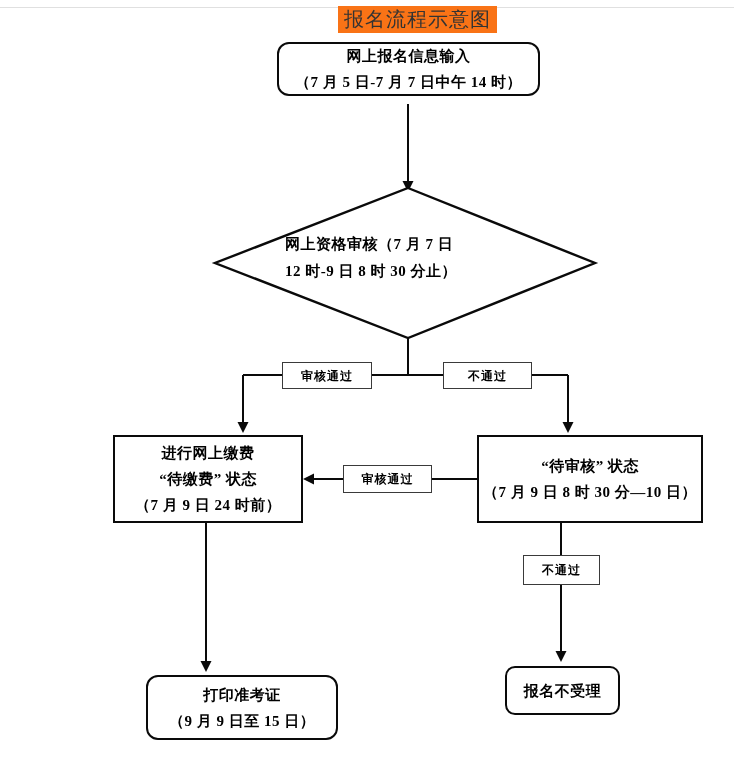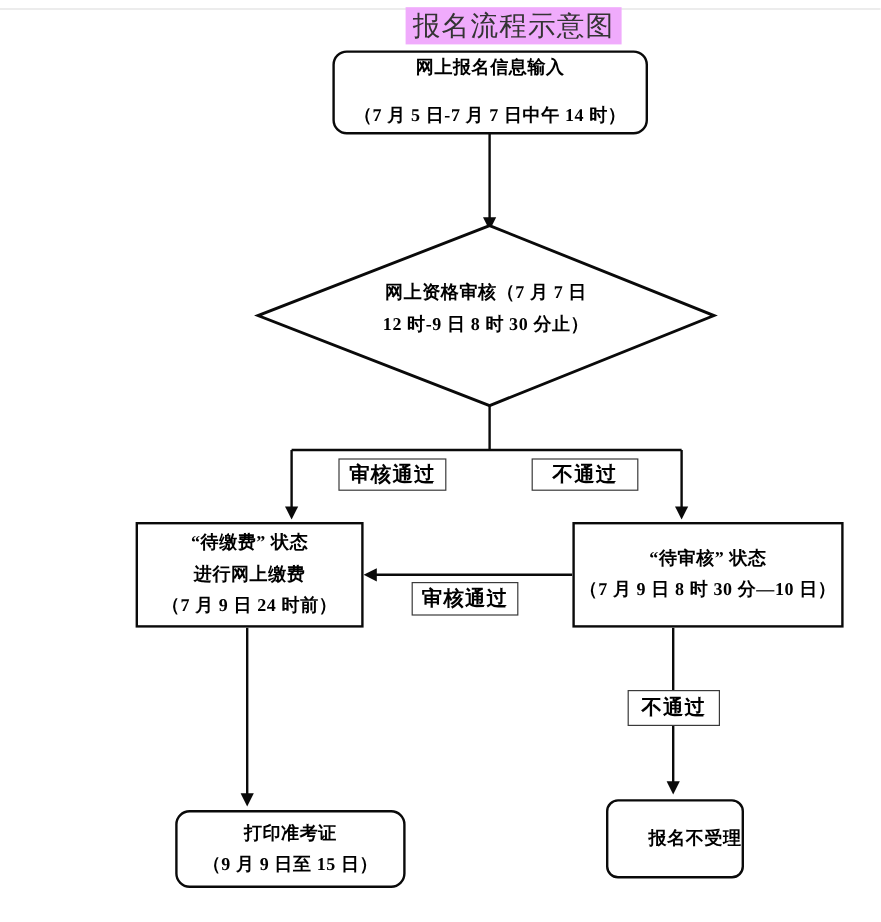--- a/index.html
+++ b/index.html
@@ -13,8 +13,8 @@
   .title {
     position: absolute; left: 338px; top: 6px;
     font-family: "Liberation Sans", sans-serif;
-    font-size: 23px; font-weight: 500; color: #333;
-    background: #f0abfc; padding: 0 6px; letter-spacing: 1px; white-space: nowrap;
+    font-size: 20px; font-weight: 500; color: #333;
+    background: #f97316; padding: 0 6px; letter-spacing: 1px; white-space: nowrap;
   }
 
   svg.wires { position: absolute; left: 0; top: 0; }

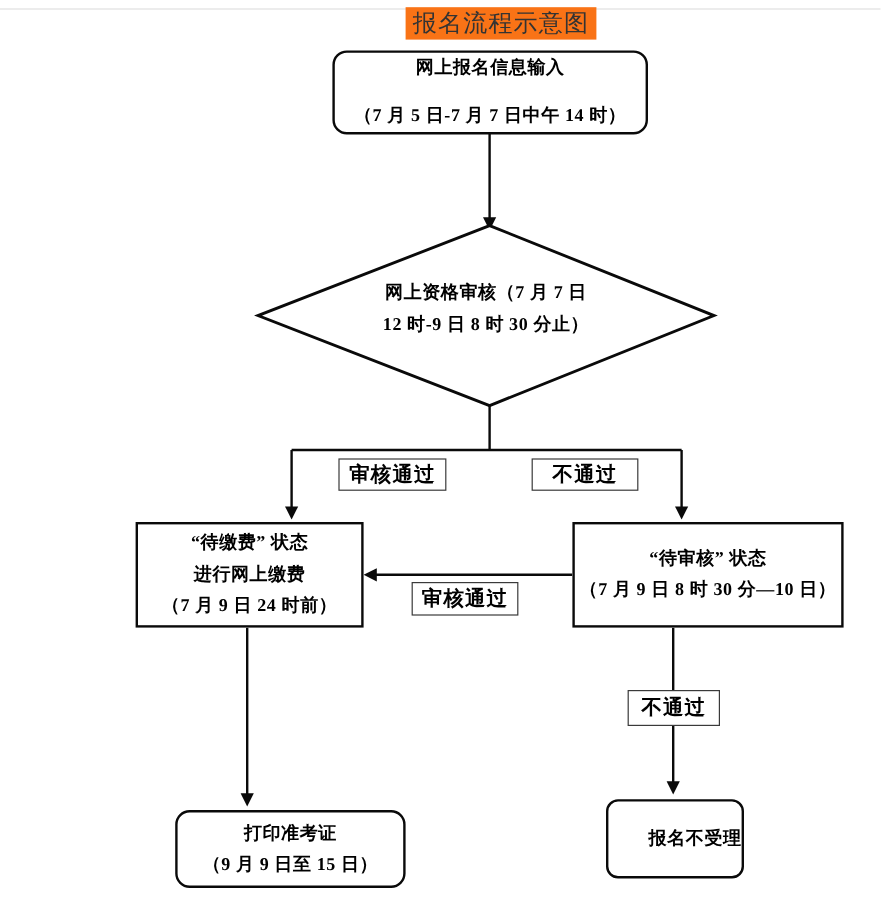--- a/index.html
+++ b/index.html
@@ -31,7 +31,7 @@
   }
   .node.rounded { border-radius: 12px; }
 
-  .node-start        { left: 277px; top: 42px;  width: 263px; height: 70px; justify-content: space-between; }
+  .node-start        { left: 277px; top: 42px;  width: 263px; height: 54px; }
   .node-payment      { left: 113px; top: 435px; width: 190px; height: 88px; }
   .node-second       { left: 477px; top: 435px; width: 226px; height: 88px; }
   .node-print        { left: 118px; top: 675px; width: 192px; height: 65px; margin-left: 28px; }

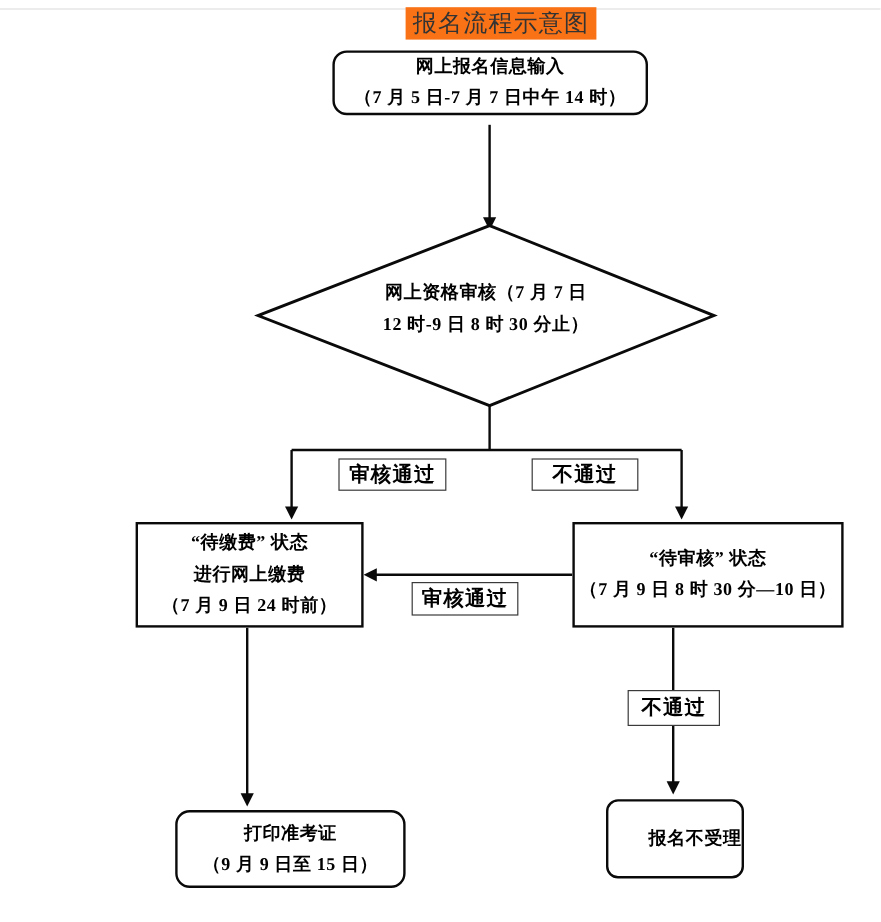--- a/index.html
+++ b/index.html
@@ -40,7 +40,7 @@
   .diamond-text {
     position: absolute; left: 285px; top: 231px; width: 240px;
     font-weight: 700; font-size: 15px; line-height: 27px; color: #000;
-    text-align: center; letter-spacing: 0.5px; white-space: nowrap;
+    text-align: left; letter-spacing: 0.5px; white-space: nowrap;
   }
 
   .edge-label {

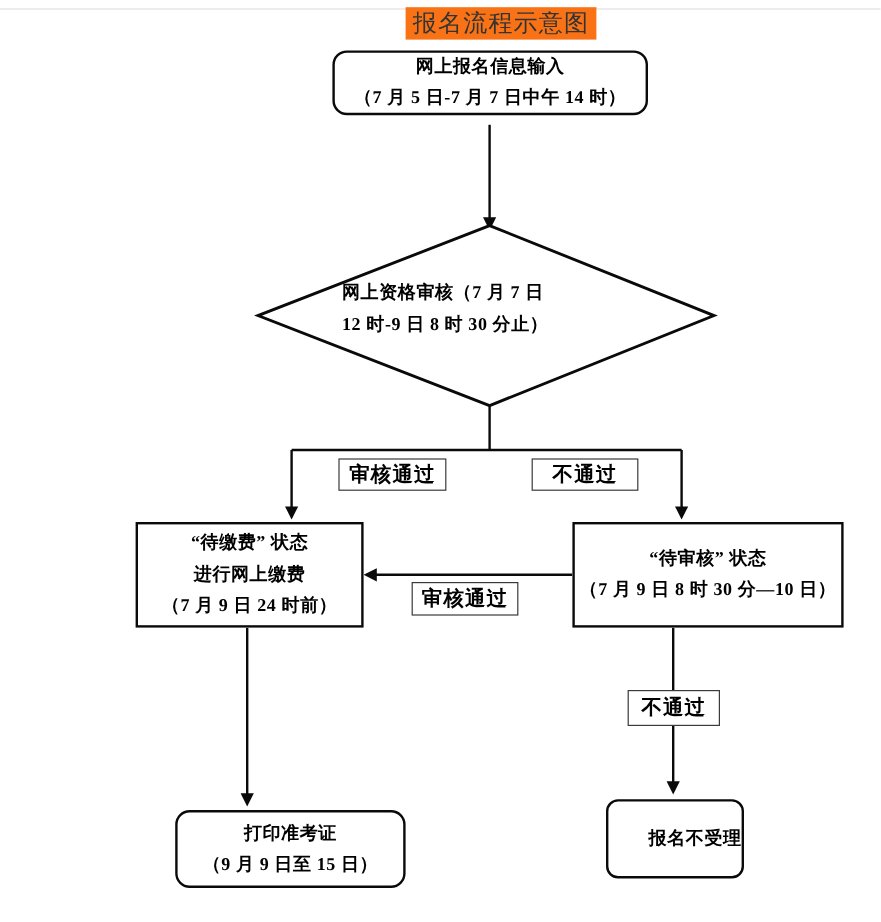--- a/index.html
+++ b/index.html
@@ -47,8 +47,8 @@
     position: absolute; background: #fff;
     border: 1.5px solid #3a3a3a;
     display: flex; flex-direction: column; align-items: center; justify-content: center;
-    font-weight: 700; font-size: 17px; color: #000;
-    line-height: 20px; letter-spacing: 1px; text-align: center; white-space: nowrap; margin-top: 20px;
+    font-weight: 700; font-size: 12px; color: #000;
+    line-height: 20px; letter-spacing: 1px; text-align: center; white-space: nowrap;
   }
   .lbl-review-pass  { left: 282px; top: 362px; width: 90px; height: 27px; }
   .lbl-review-fail  { left: 443px; top: 362px; width: 89px; height: 27px; }

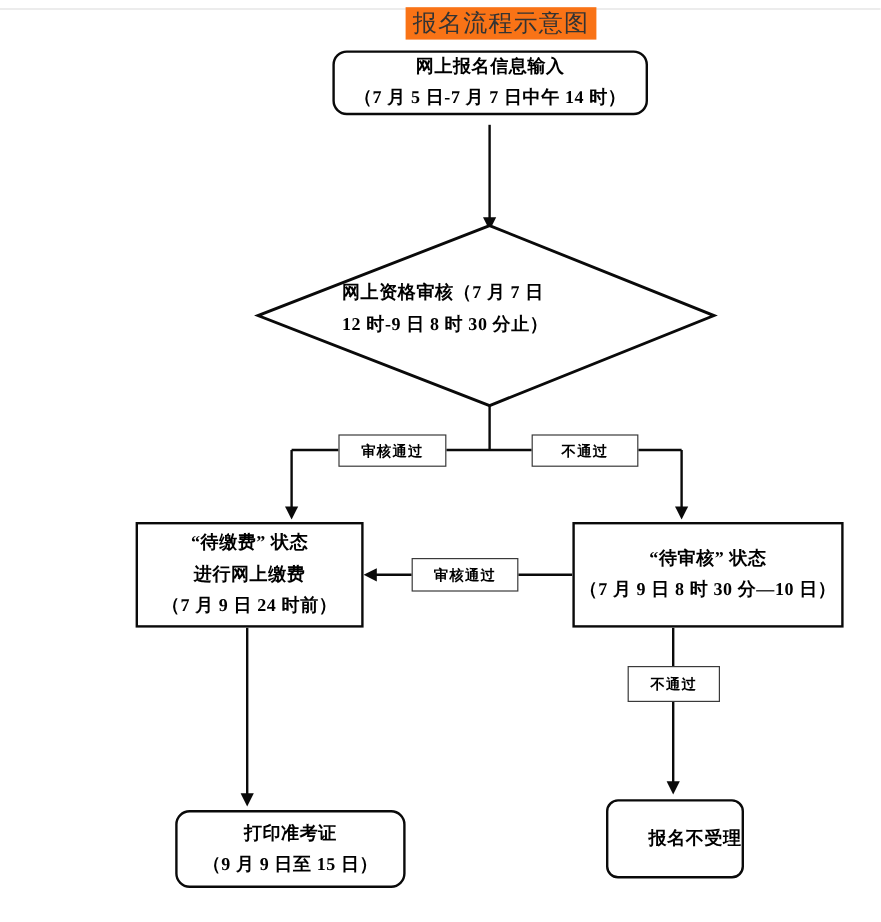--- a/index.html
+++ b/index.html
@@ -110,8 +110,8 @@
   </div>
 
   <div class="node node-payment">
+    <div>进行网上缴费</div>
     <div>“待缴费” 状态</div>
-    <div>进行网上缴费</div>
     <div>（7 月 9 日 24 时前）</div>
   </div>
 

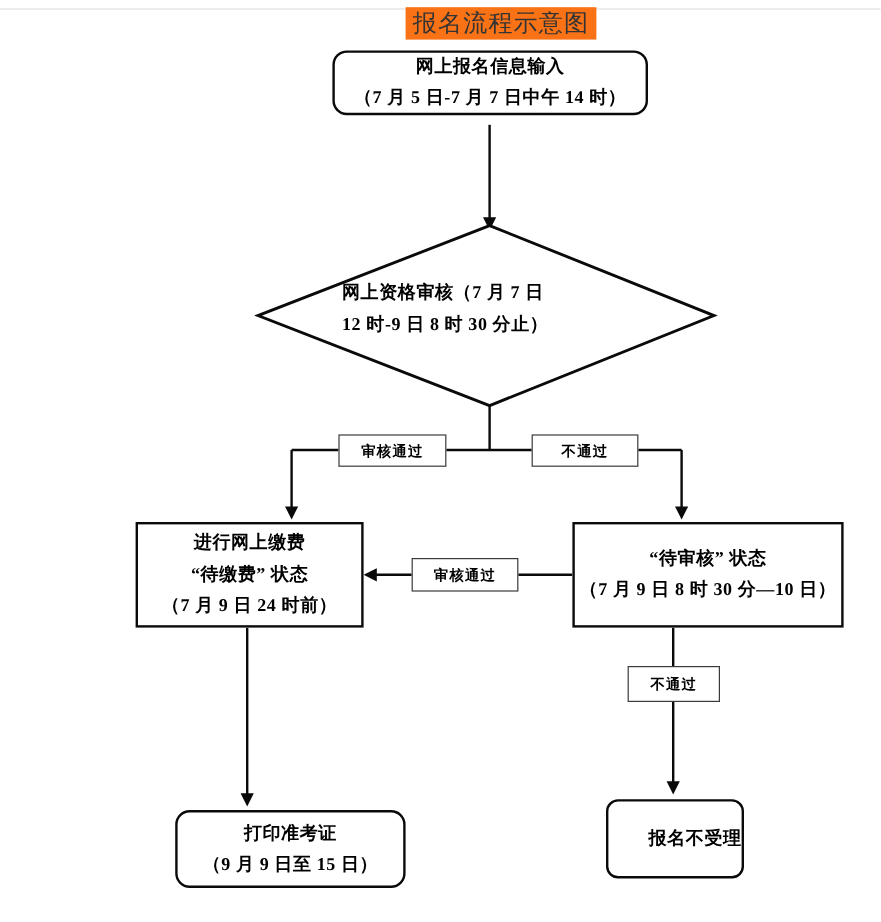--- a/index.html
+++ b/index.html
@@ -35,7 +35,7 @@
   .node-payment      { left: 113px; top: 435px; width: 190px; height: 88px; }
   .node-second       { left: 477px; top: 435px; width: 226px; height: 88px; }
   .node-print        { left: 118px; top: 675px; width: 192px; height: 65px; margin-left: 28px; }
-  .node-rejected     { left: 505px; top: 666px; width: 115px; height: 66px; border-radius: 10px; align-items: flex-end; }
+  .node-rejected     { left: 505px; top: 666px; width: 115px; height: 49px; border-radius: 10px; }
 
   .diamond-text {
     position: absolute; left: 285px; top: 231px; width: 240px;

